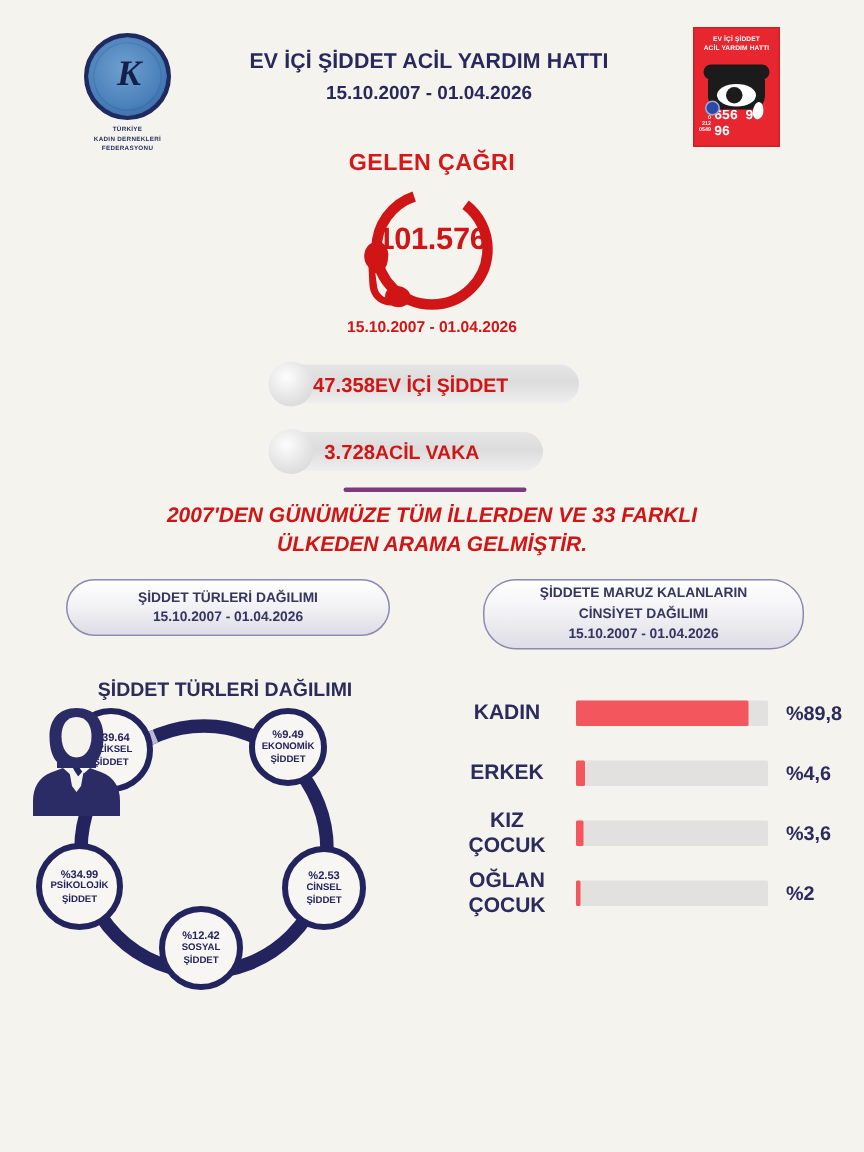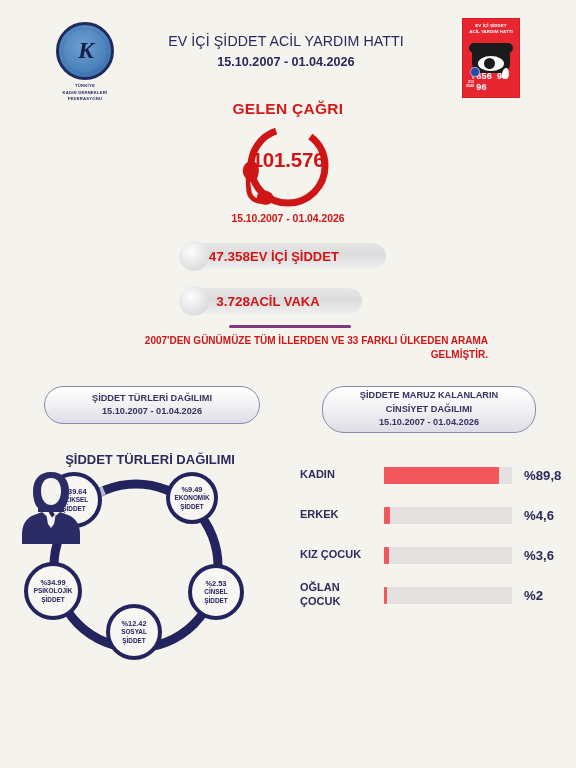--- a/index.html
+++ b/index.html
@@ -34,7 +34,7 @@
 
   .header-title {
     position: absolute; left: 140px; top: 33px; width: 292px; text-align: center;
-    font-size: 14.2px; font-weight: normal; color: #28285c; letter-spacing: .1px;
+    font-size: 14.2px; font-weight: bold; color: #28285c; letter-spacing: .1px;
   }
   .header-date {
     position: absolute; left: 140px; top: 55px; width: 292px; text-align: center;

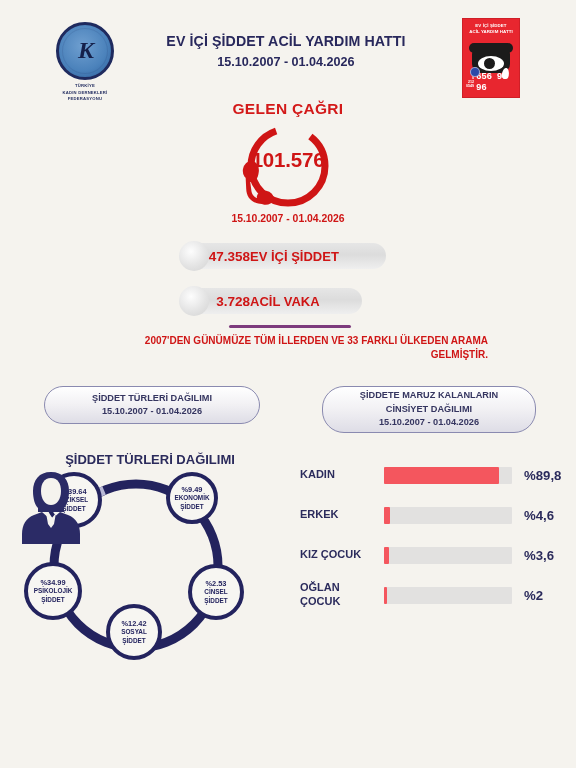--- a/index.html
+++ b/index.html
@@ -124,8 +124,8 @@
     background: #7d3b7d; border-radius: 2px;
   }
   .note {
-    position: absolute; left: 88px; top: 334px; width: 400px; text-align: right;
-    font-size: 10px; font-weight: bold; color: #cf1515; line-height: 1.35;
+    position: absolute; left: 88px; top: 334px; width: 400px; text-align: center;
+    font-size: 14px; font-weight: bold; color: #cf1515; line-height: 1.35; font-style: italic;
   }
 
   

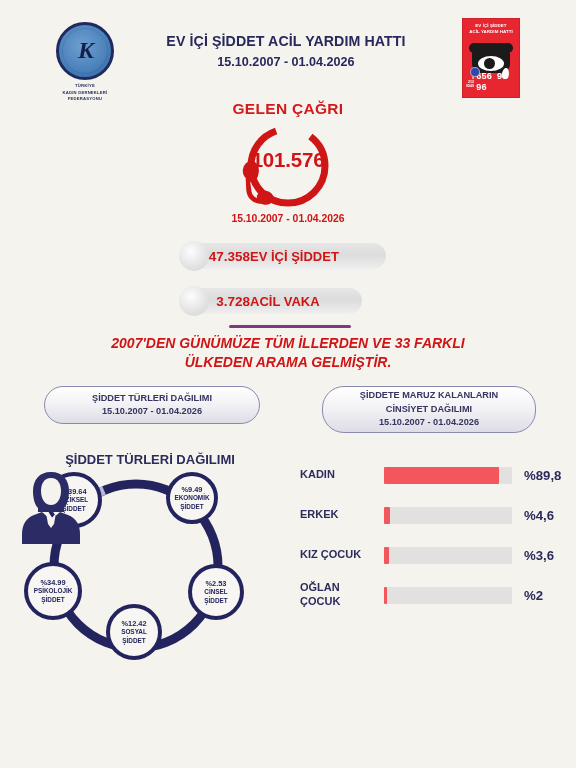--- a/index.html
+++ b/index.html
@@ -166,8 +166,8 @@
   .bars { position: absolute; left: 300px; top: 456px; width: 276px; height: 170px; }
   .bar-row { position: absolute; left: 0; width: 276px; height: 34px; display: flex; align-items: center; }
   .bar-label {
-    width: 84px; text-align: left; padding-right: 8px;
-    font-size: 11px; font-weight: bold; color: #2b2b5c; line-height: 1.25;
+    width: 84px; text-align: center; padding-right: 8px;
+    font-size: 14px; font-weight: bold; color: #2b2b5c; line-height: 1.25;
   }
   .bar-track {
     position: relative; width: 128px; height: 17px; background: #e2e1e0; border-radius: 1px;

